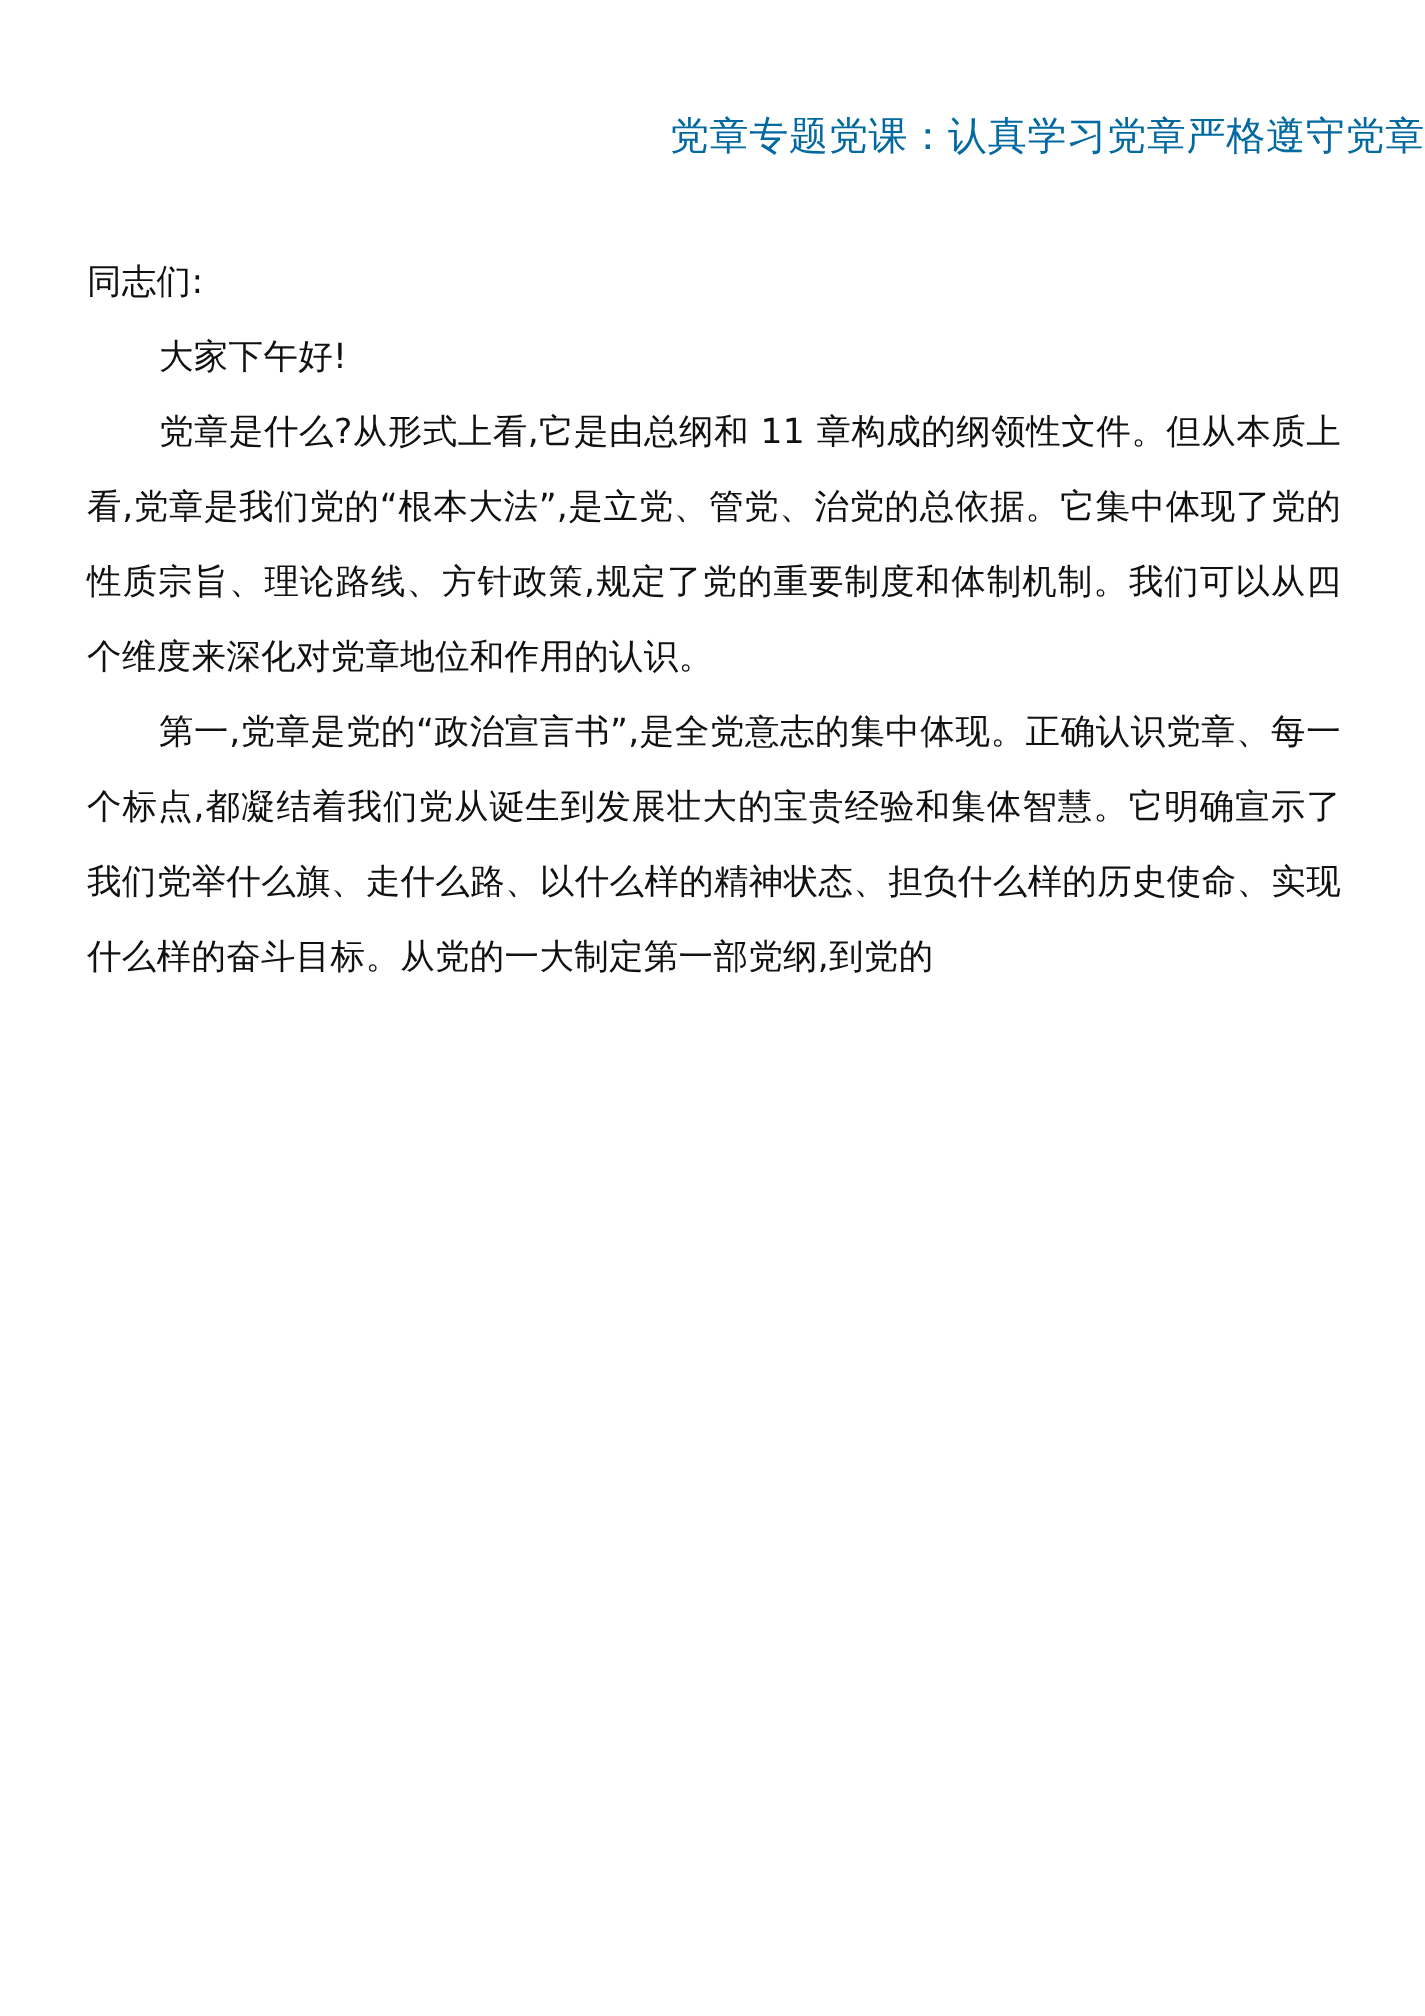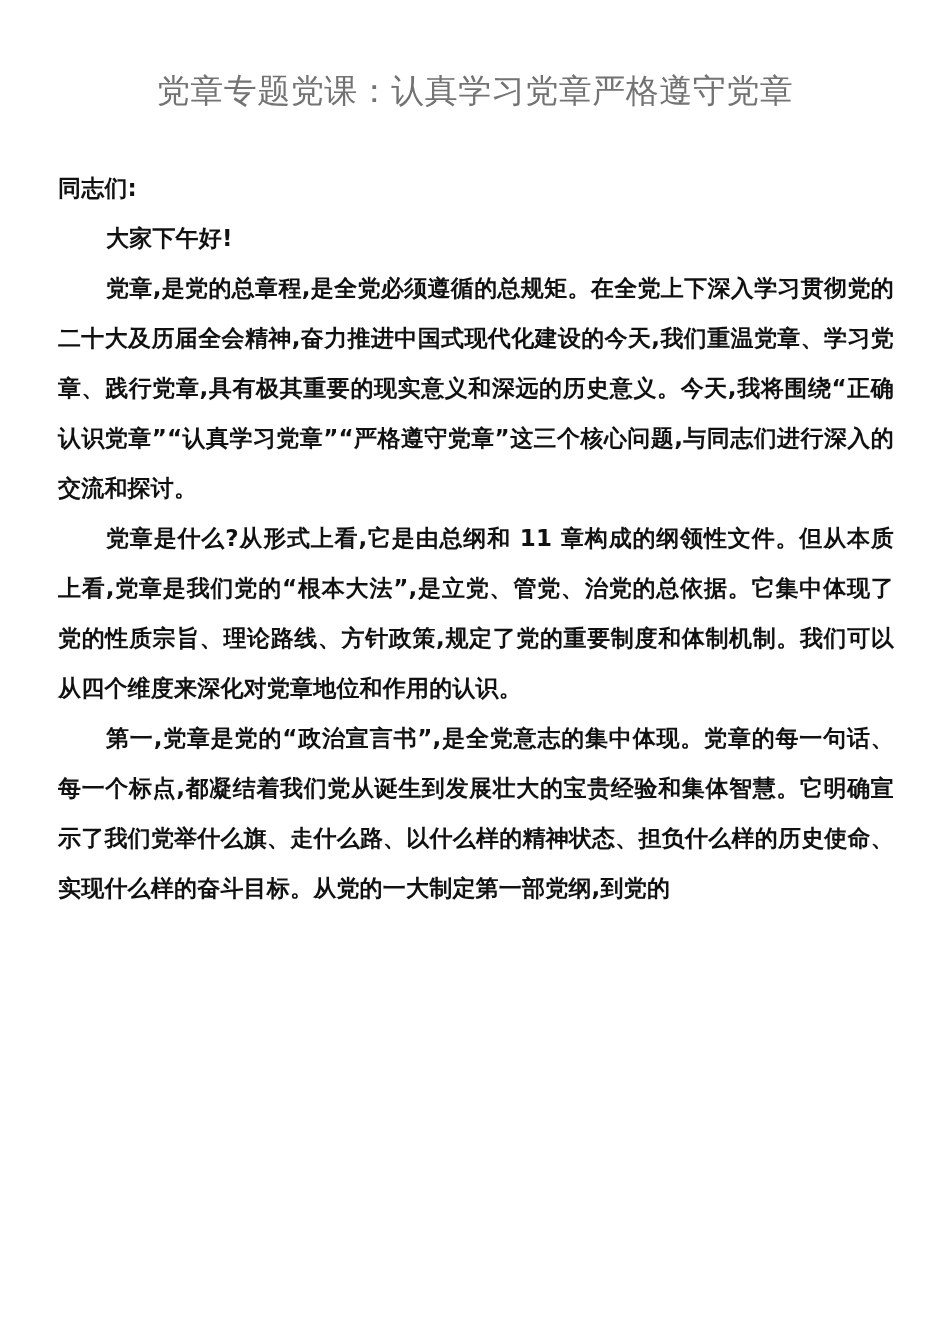--- a/index.html
+++ b/index.html
@@ -27,12 +27,12 @@
       top: 66px;
       left: -58px;
       width: 950px;
-      text-align: center;
-      font-size: 33px;
+      text-align: right;
+      font-size: 26px;
       line-height: 50px;
       font-weight: normal;
       letter-spacing: 0.5px;
-      color: #737373;
+      color: #0369a1;
     }
     .body {
       position: absolute;

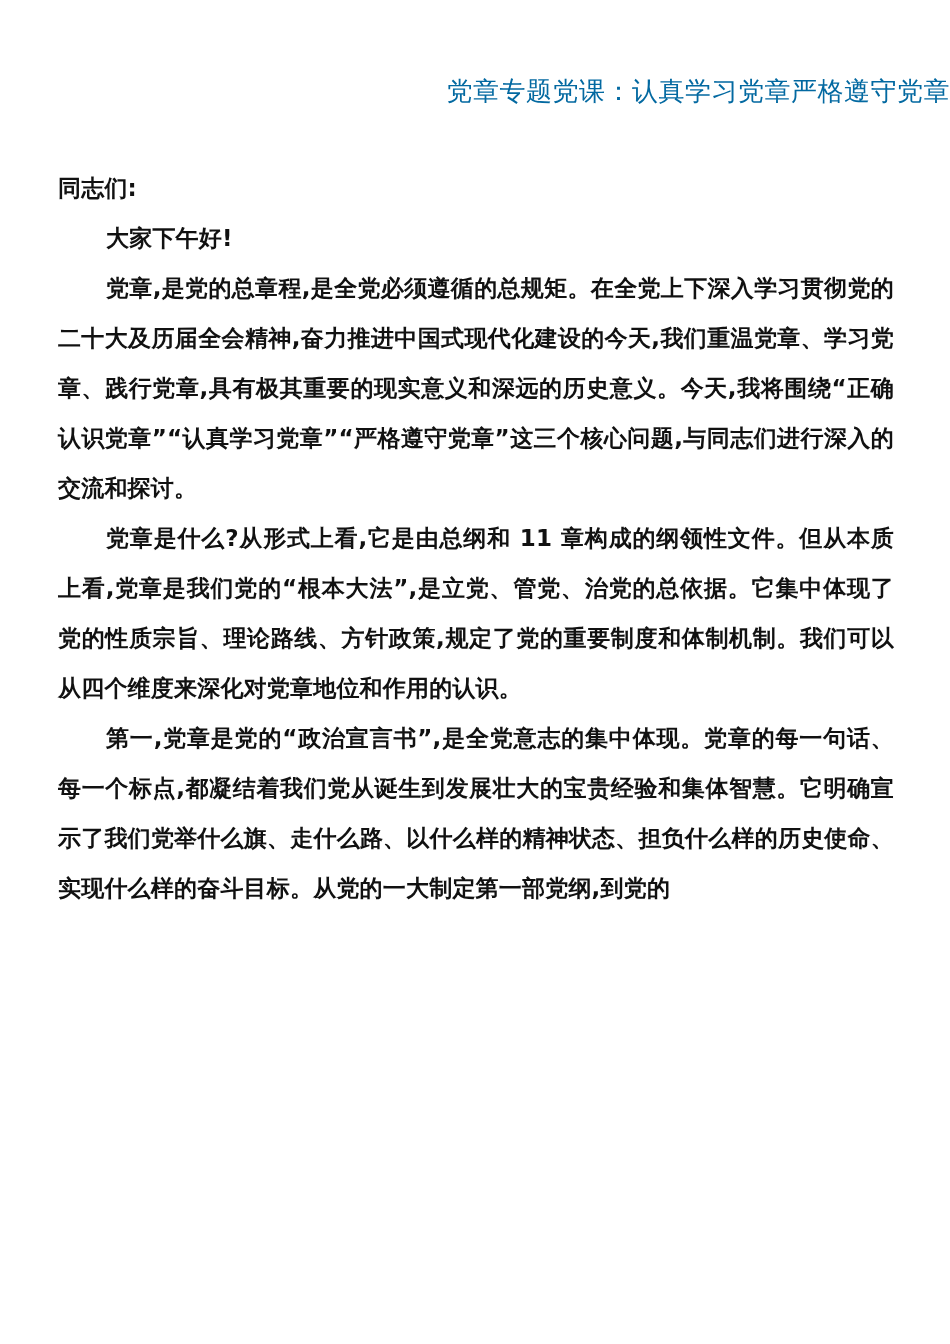--- a/index.html
+++ b/index.html
@@ -47,7 +47,6 @@
       text-align: justify;
       text-justify: inter-character;
       letter-spacing: 0.2px;
-      font-weight: bold;
     }
     .indent {
       text-indent: 48px;

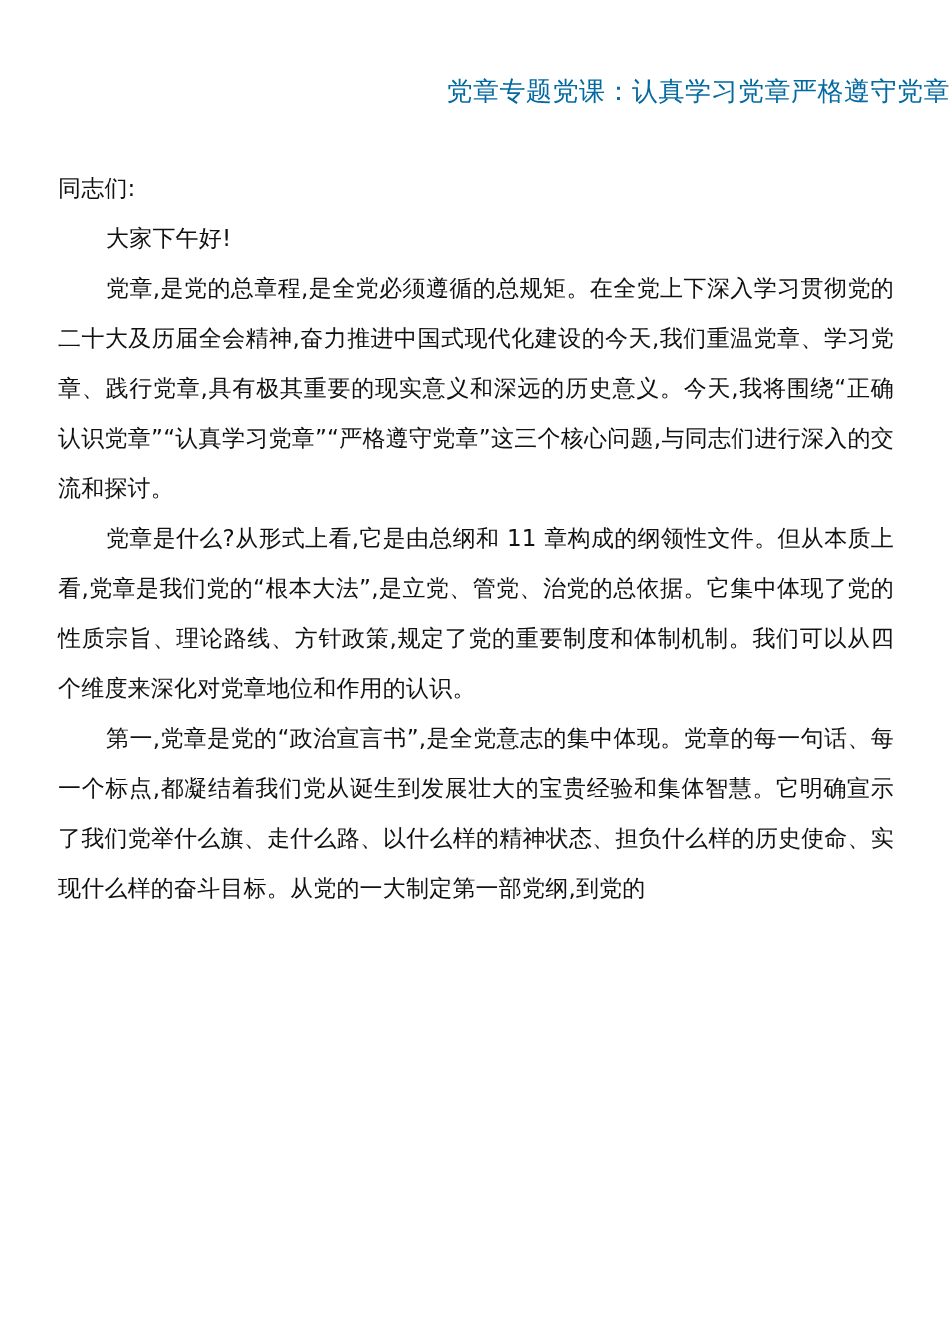--- a/index.html
+++ b/index.html
@@ -64,7 +64,6 @@
   <div class="body">
     <p class="p">同志们:</p>
     <p class="p indent">大家下午好!</p>
-    <p class="p indent">党章,是党的总章程,是全党必须遵循的总规矩。在全党上下深入学习贯彻党的二十大及历届全会精神,奋力推进中国式现代化建设的今天,我们重温党章、学习党章、践行党章,具有极其重要的现实意义和深远的历史意义。今天,我将围绕“正确认识党章”“认真学习党章”“严格遵守党章”这三个核心问题,与同志们进行深入的交流和探讨。</p>
     <p class="p indent">党章是什么?从形式上看,它是由总纲和 11 章构成的纲领性文件。但从本质上看,党章是我们党的“根本大法”,是立党、管党、治党的总依据。它集中体现了党的性质宗旨、理论路线、方针政策,规定了党的重要制度和体制机制。我们可以从四个维度来深化对党章地位和作用的认识。</p>
     <p class="p indent">第一,党章是党的“政治宣言书”,是全党意志的集中体现。党章的每一句话、每一个标点,都凝结着我们党从诞生到发展壮大的宝贵经验和集体智慧。它明确宣示了我们党举什么旗、走什么路、以什么样的精神状态、担负什么样的历史使命、实现什么样的奋斗目标。从党的一大制定第一部党纲,到党的</p>
   </div>

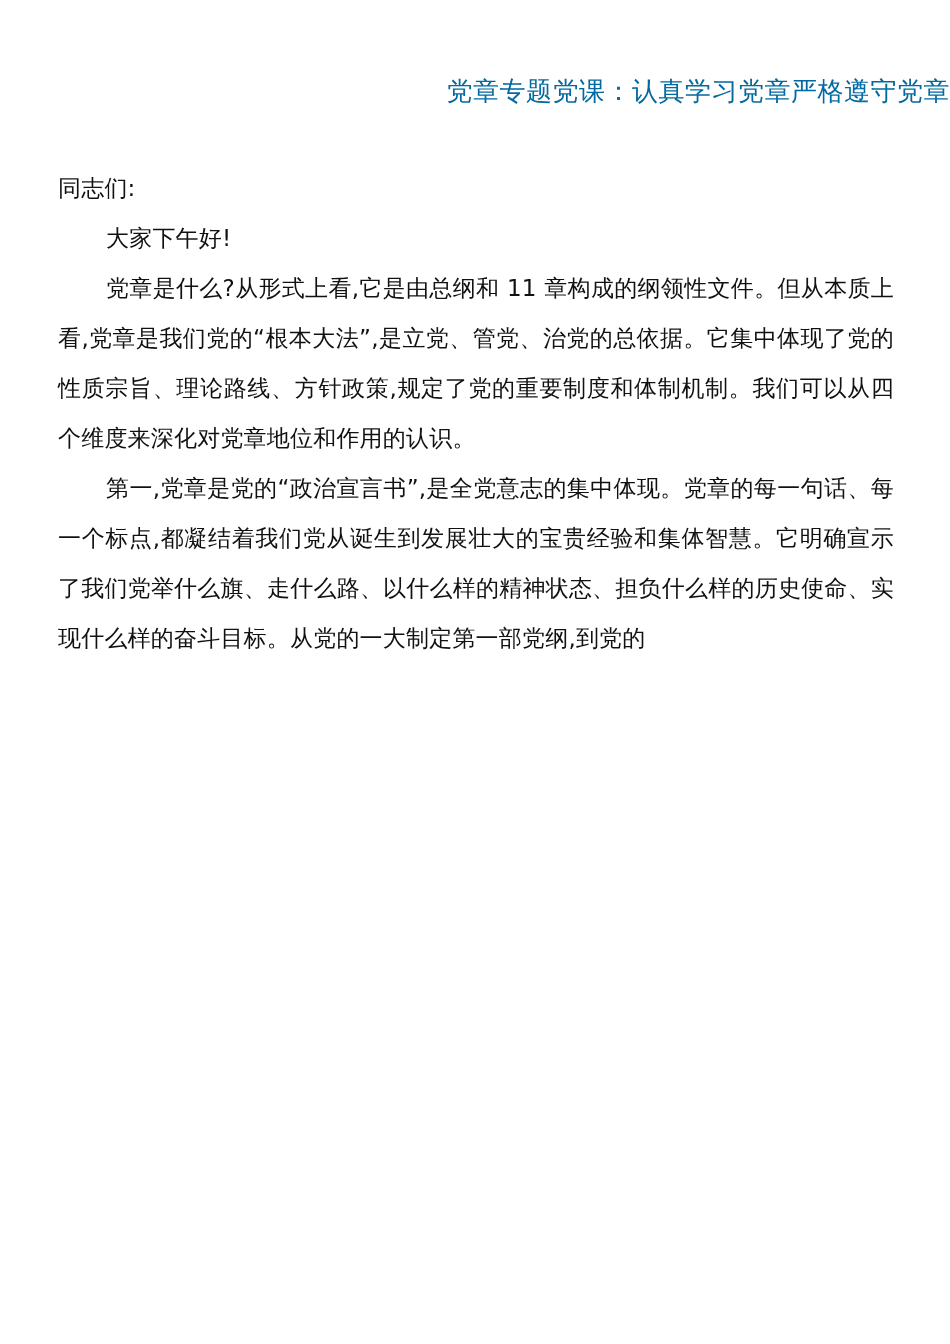--- a/index.html
+++ b/index.html
@@ -65,7 +65,7 @@
     <p class="p">同志们:</p>
     <p class="p indent">大家下午好!</p>
     <p class="p indent">党章是什么?从形式上看,它是由总纲和 11 章构成的纲领性文件。但从本质上看,党章是我们党的“根本大法”,是立党、管党、治党的总依据。它集中体现了党的性质宗旨、理论路线、方针政策,规定了党的重要制度和体制机制。我们可以从四个维度来深化对党章地位和作用的认识。</p>
-    <p class="p indent">第一,党章是党的“政治宣言书”,是全党意志的集中体现。党章的每一句话、每一个标点,都凝结着我们党从诞生到发展壮大的宝贵经验和集体智慧。它明确宣示了我们党举什么旗、走什么路、以什么样的精神状态、担负什么样的历史使命、实现什么样的奋斗目标。从党的一大制定第一部党纲,到党的</p>
+    <p class="p indent">第一,党章是党的“政治宣言书”,是全党意志的集中体现。正确认识党章、每一个标点,都凝结着我们党从诞生到发展壮大的宝贵经验和集体智慧。它明确宣示了我们党举什么旗、走什么路、以什么样的精神状态、担负什么样的历史使命、实现什么样的奋斗目标。从党的一大制定第一部党纲,到党的</p>
   </div>
 </div>
 

